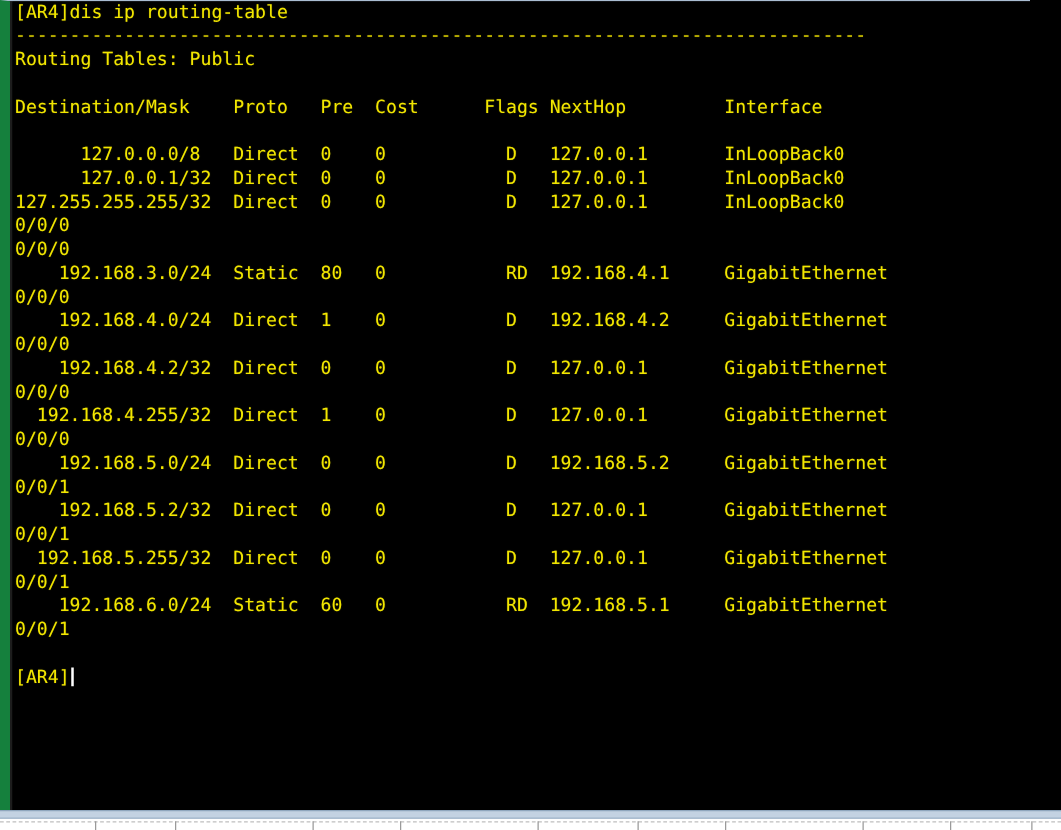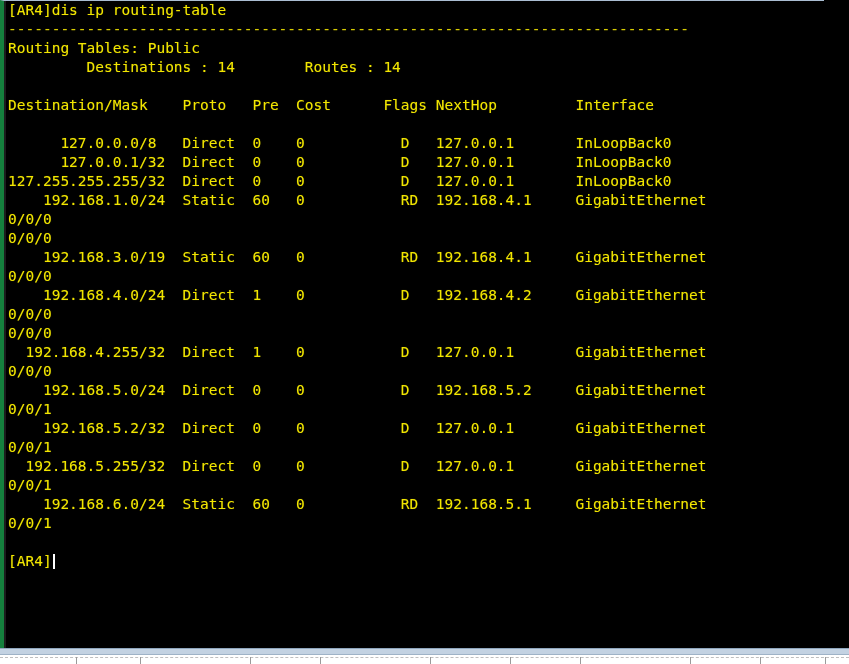--- a/index.html
+++ b/index.html
@@ -29,7 +29,7 @@
     height: 648px;
     background: #000000;
     box-sizing: border-box;
-    border-left: 4px solid #15803d;
+    border-left: 8px solid #15803d;
     border-top: 1px solid #aabdd2;
     overflow: hidden;
   }

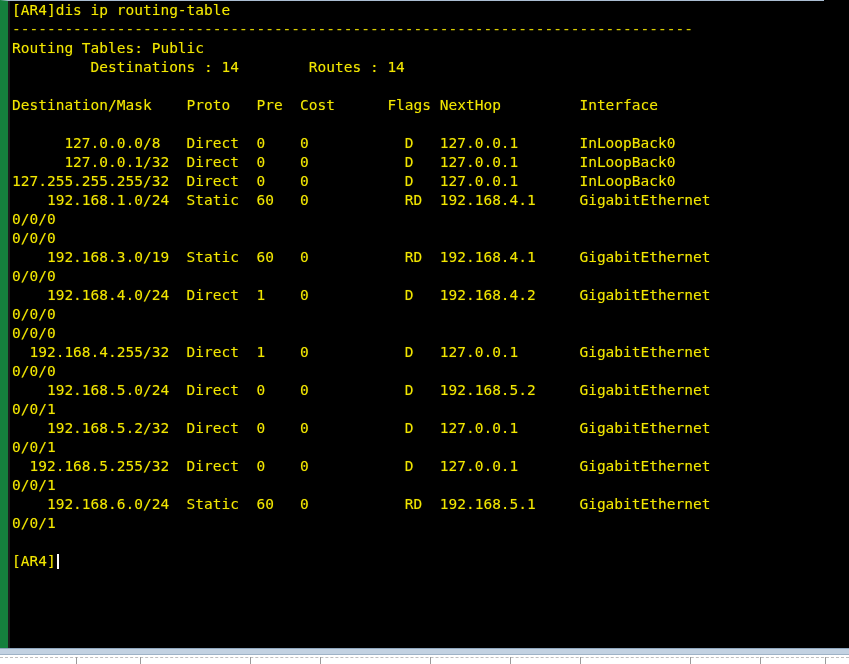--- a/index.html
+++ b/index.html
@@ -153,7 +153,6 @@
 
       <div class="term-line">Routing Tables: Public</div>
 
-      <div class="term-line">         Destinations : 14        Routes : 14</div>
 
       <div class="term-line blank"></div>
 

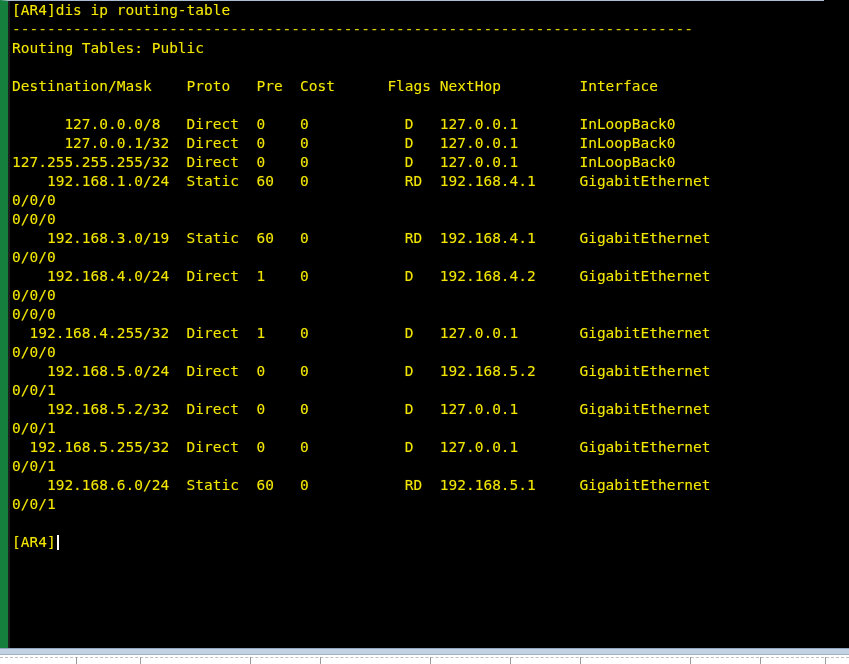--- a/index.html
+++ b/index.html
@@ -164,7 +164,6 @@
           <div class="term-line">      127.0.0.0/8   Direct  0    0           D   127.0.0.1       InLoopBack0</div>
           <div class="term-line">      127.0.0.1/32  Direct  0    0           D   127.0.0.1       InLoopBack0</div>
           <div class="term-line">127.255.255.255/32  Direct  0    0           D   127.0.0.1       InLoopBack0</div>
-          <div class="term-line">    192.168.1.0/24  Static  60   0           RD  192.168.4.1     GigabitEthernet</div>
           <div class="term-line">0/0/0</div>
           <div class="term-line">0/0/0</div>
           <div class="term-line">    192.168.3.0/19  Static  60   0           RD  192.168.4.1     GigabitEthernet</div>

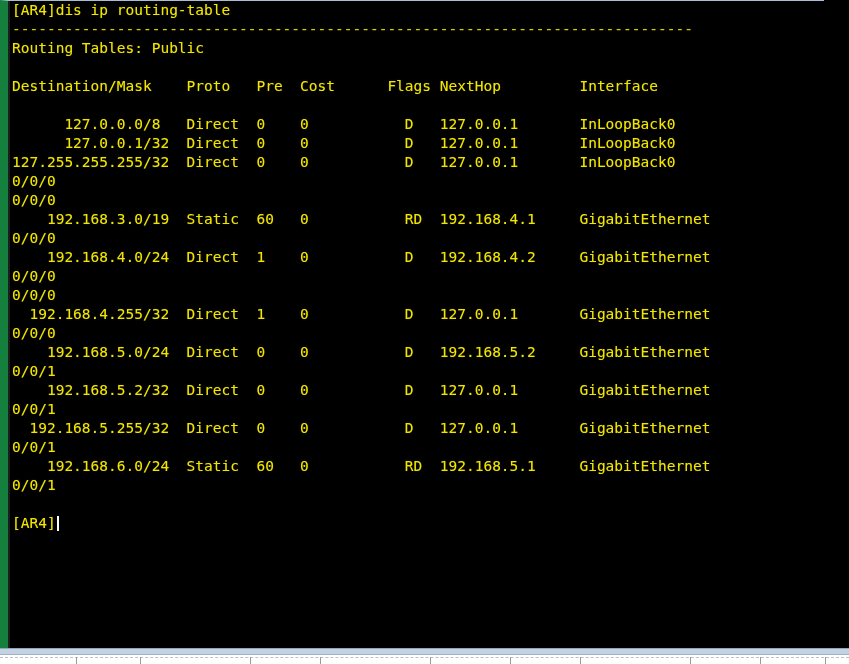--- a/index.html
+++ b/index.html
@@ -166,7 +166,7 @@
           <div class="term-line">127.255.255.255/32  Direct  0    0           D   127.0.0.1       InLoopBack0</div>
           <div class="term-line">0/0/0</div>
           <div class="term-line">0/0/0</div>
-          <div class="term-line">    192.168.3.0/19  Static  60   0           RD  192.168.4.1     GigabitEthernet</div>
+          <div class="term-line">    192.168.3.0/24  Static  80   0           RD  192.168.4.1     GigabitEthernet</div>
           <div class="term-line">0/0/0</div>
           <div class="term-line">    192.168.4.0/24  Direct  1    0           D   192.168.4.2     GigabitEthernet</div>
           <div class="term-line">0/0/0</div>

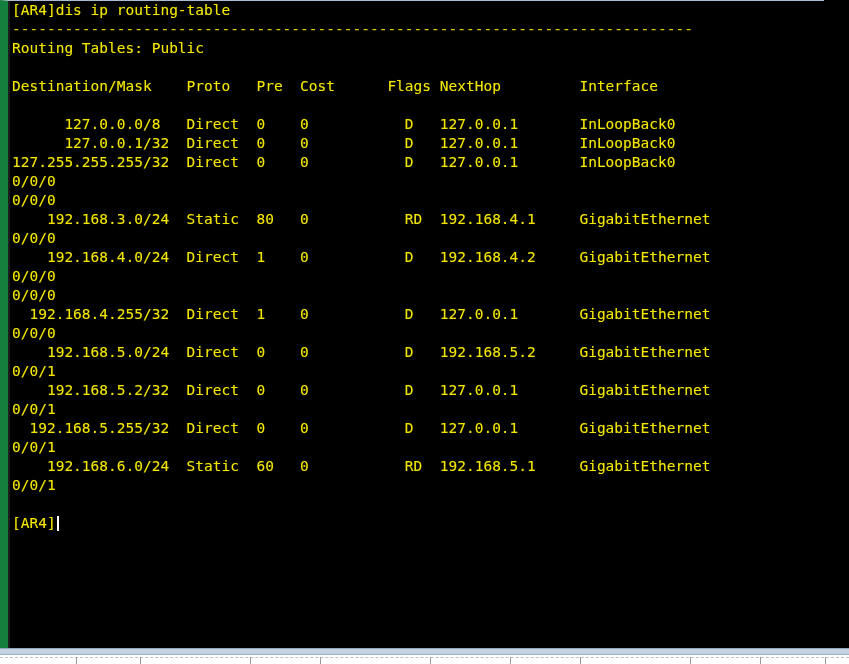--- a/index.html
+++ b/index.html
@@ -170,6 +170,7 @@
           <div class="term-line">0/0/0</div>
           <div class="term-line">    192.168.4.0/24  Direct  1    0           D   192.168.4.2     GigabitEthernet</div>
           <div class="term-line">0/0/0</div>
+          <div class="term-line">    192.168.4.2/32  Direct  0    0           D   127.0.0.1       GigabitEthernet</div>
           <div class="term-line">0/0/0</div>
           <div class="term-line">  192.168.4.255/32  Direct  1    0           D   127.0.0.1       GigabitEthernet</div>
           <div class="term-line">0/0/0</div>

